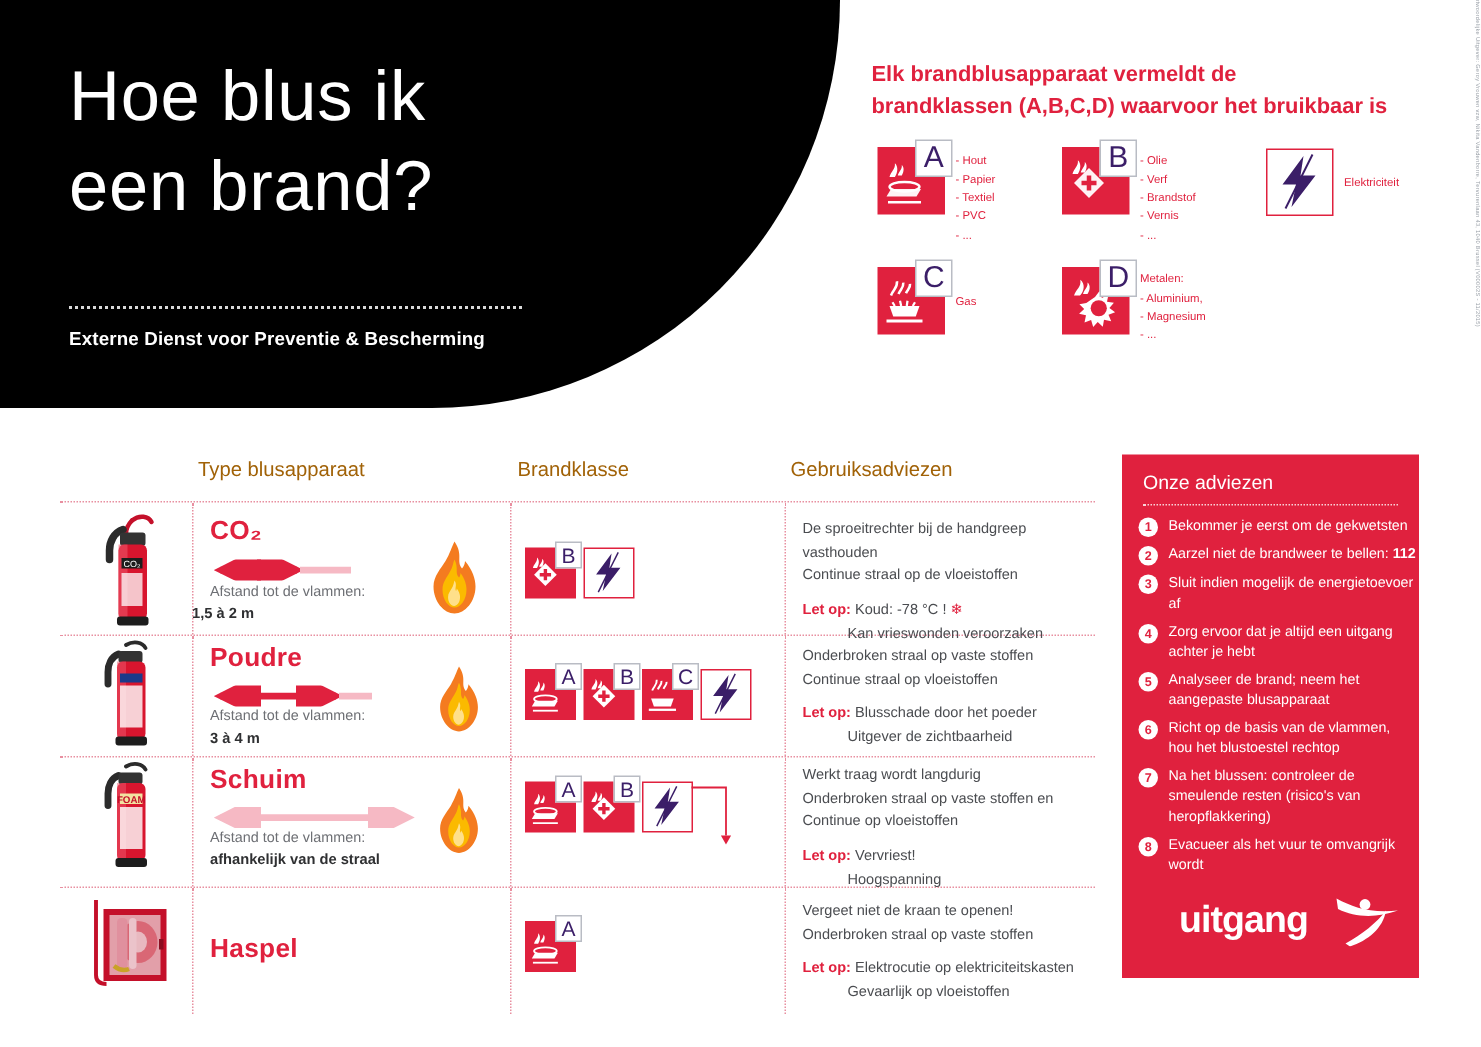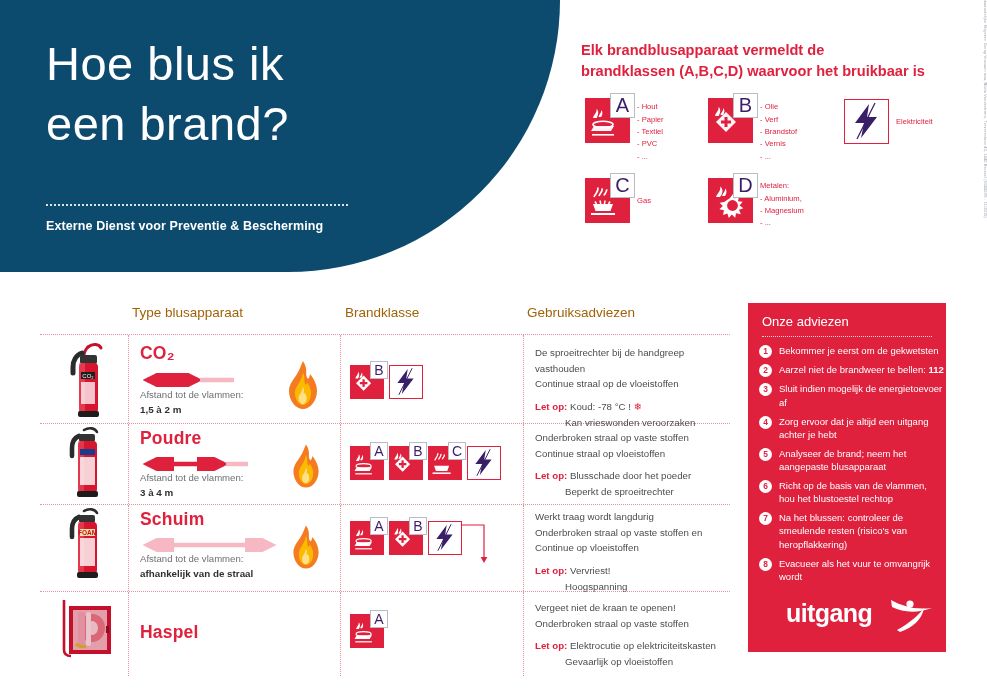--- a/index.html
+++ b/index.html
@@ -15,7 +15,7 @@
   .hero {
     position: absolute; left: 0; top: 0;
     width: 560px; height: 272px;
-    background: #0c4a6e;
+    background: #000000;
     border-bottom-right-radius: 272px 272px;
   }
   .hero-title {

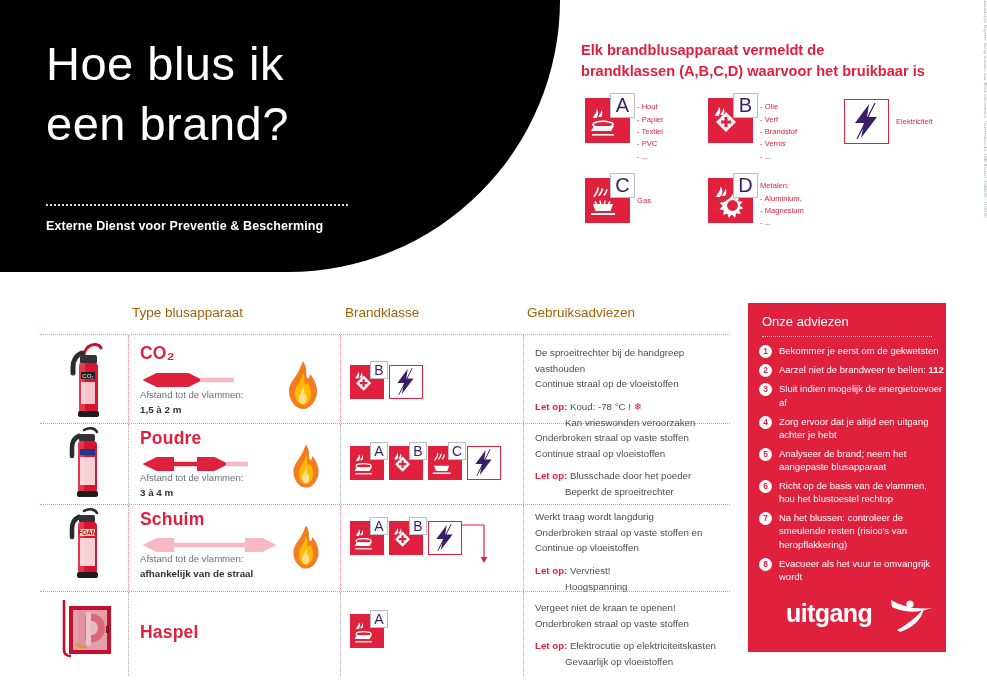--- a/index.html
+++ b/index.html
@@ -305,7 +305,7 @@
       </div>
 
       <div class="r-dist-lbl" style="left:100px;top:54px">Afstand tot de vlammen:</div>
-      <div class="r-dist-val" style="left:100px;top:69px">1,5 à 2 m</div>
+      <div class="r-dist-val" style="left:88px;top:69px">1,5 à 2 m</div>
 
       <div class="r-flame" style="left:243px;top:24px">
         <svg width="40" height="52" viewBox="0 0 40 52">

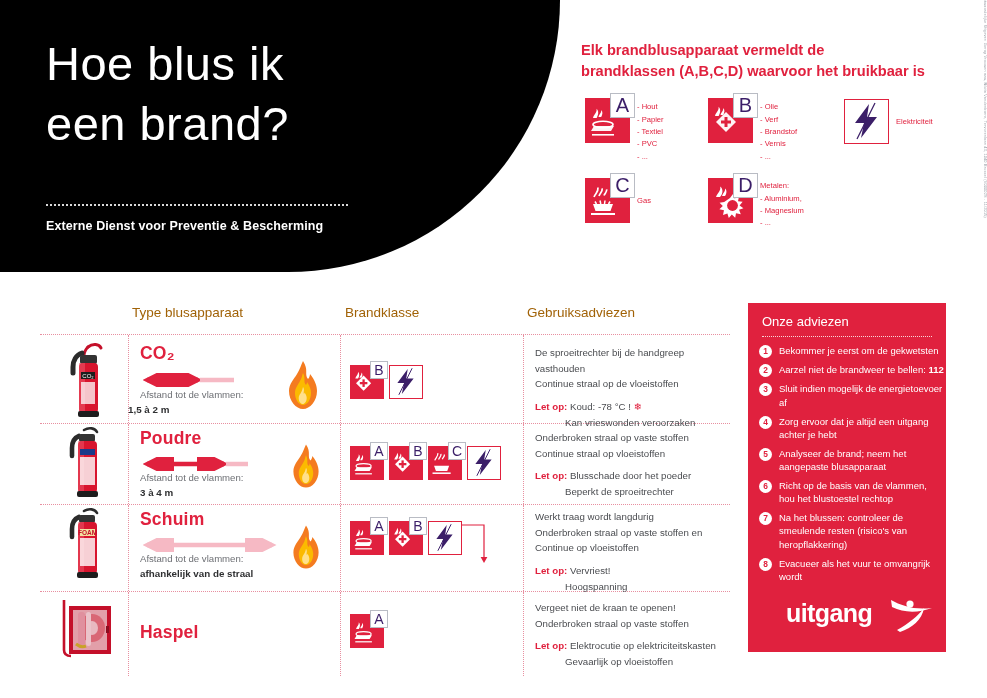--- a/index.html
+++ b/index.html
@@ -451,7 +451,7 @@
           <span class="letop">Let op:</span>
           <span>Blusschade door het poeder</span>
         </div>
-        <span class="ind">Beperkt de sproeitrechter</span>
+        <span class="ind">Uitgever de zichtbaarheid</span>
       </div>
     </div>
     <div class="dotline"></div>

